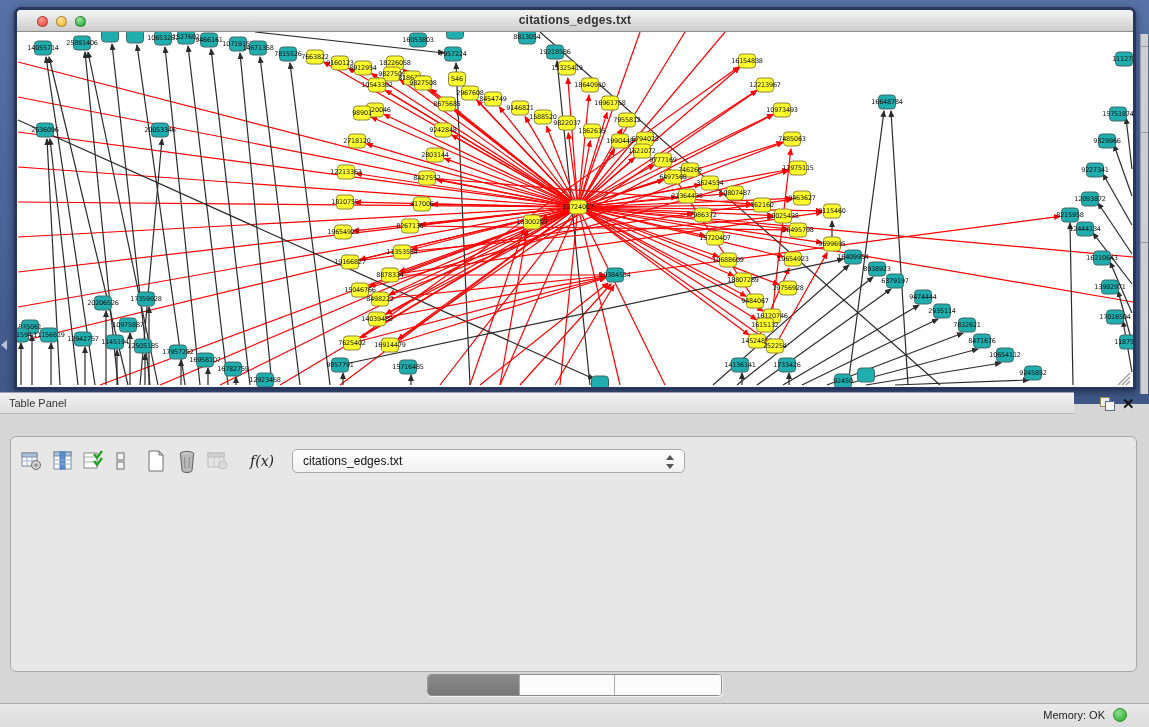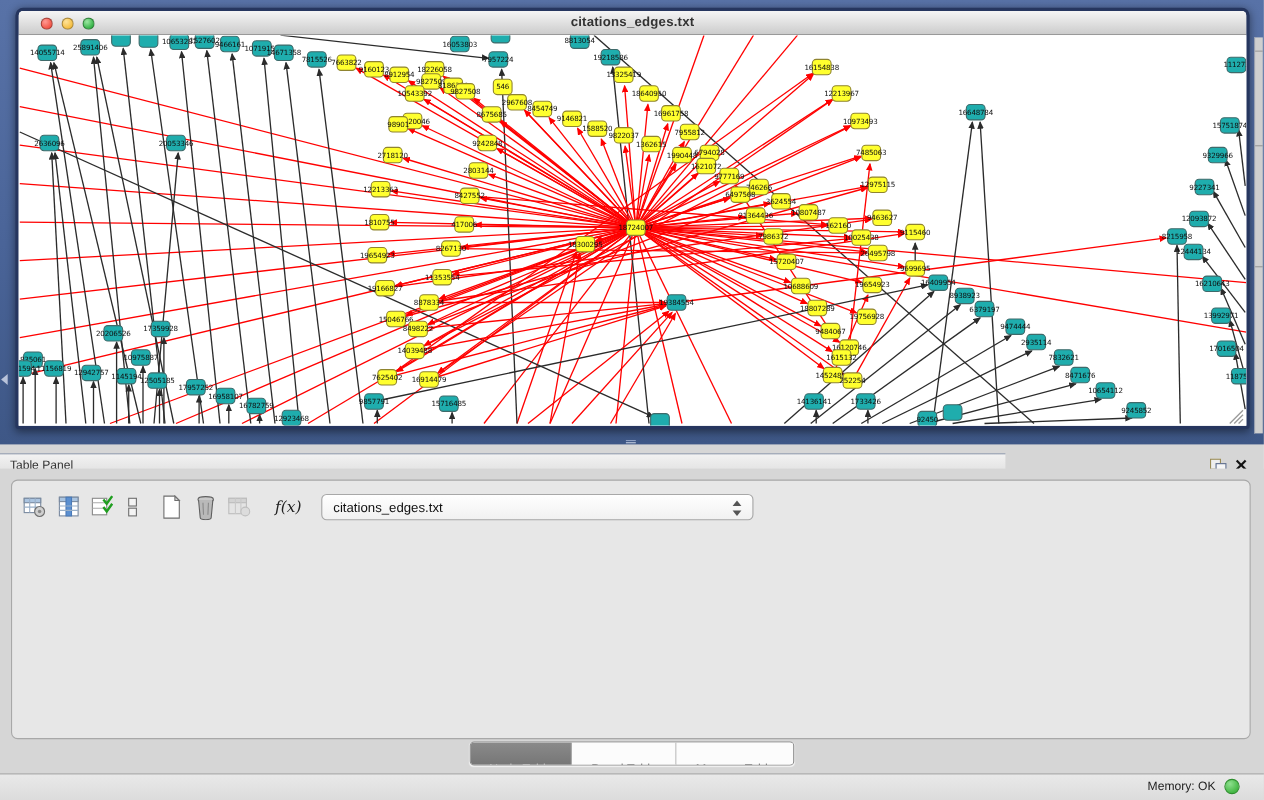--- a/index.html
+++ b/index.html
@@ -39,7 +39,7 @@
   .canvas svg{display:block;}
 
   
-  .tp-header{position:absolute;left:0;top:412px;width:914px;height:22px;box-sizing:border-box;
+  .tp-header{position:absolute;left:0;top:392px;width:1074px;height:22px;box-sizing:border-box;
     background:linear-gradient(180deg,#f2f2f2,#dedede);
     border-top:1px solid #9aa3b5;border-bottom:1px solid #b9b9b9;}
   .tp-title{position:absolute;left:9px;top:4px;font-size:11px;color:#333;}

